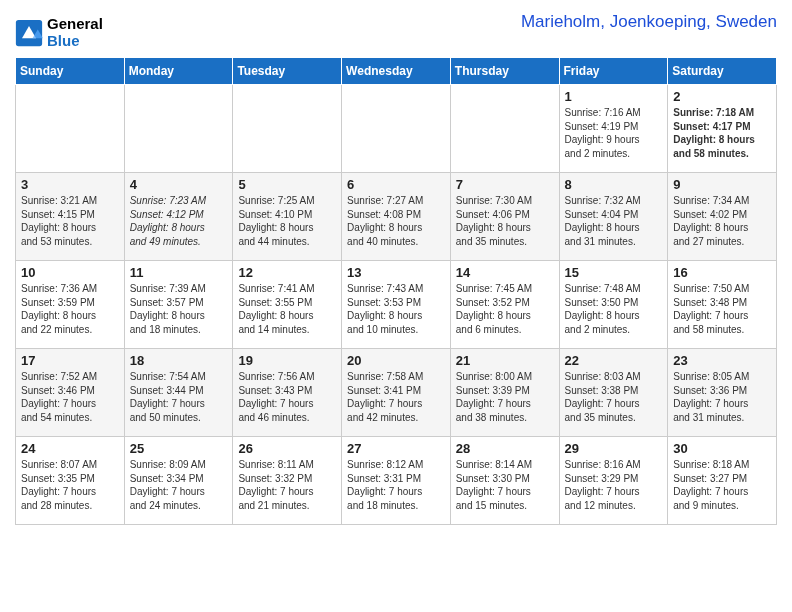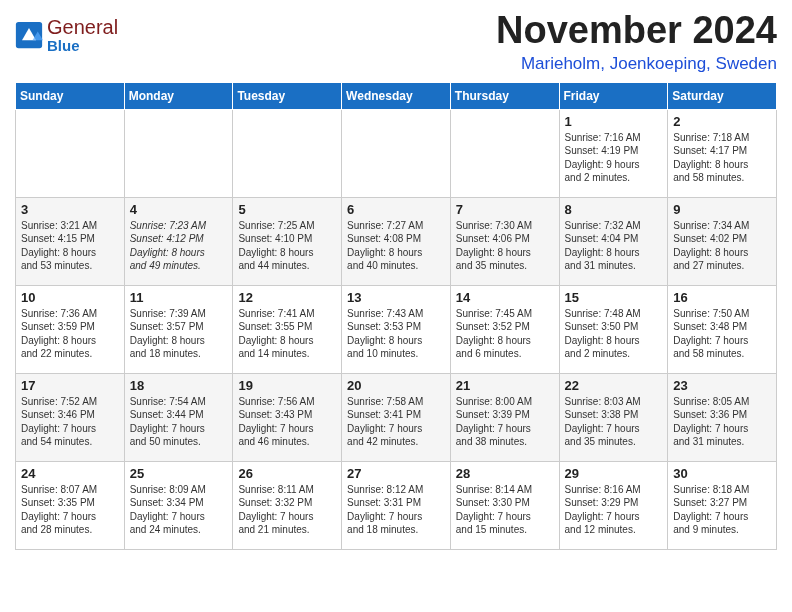--- a/index.html
+++ b/index.html
@@ -27,9 +27,9 @@
       line-height: 1.1;
     }
     .logo-general {
-      font-size: 20px;
-      font-weight: normal;
-      color: #7f1d1d;
+      font-size: 15px;
+      font-weight: bold;
+      color: #000000;
     }
     .logo-blue {
       font-size: 15px;

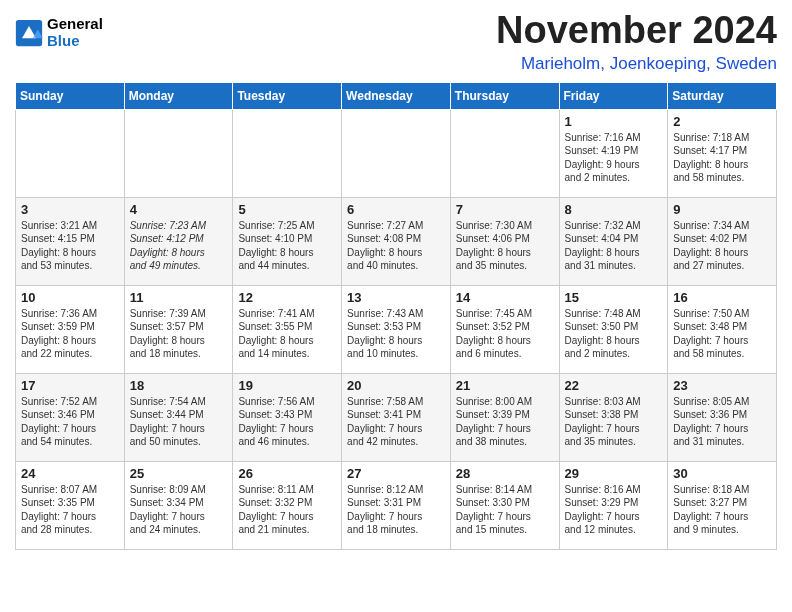--- a/index.html
+++ b/index.html
@@ -113,7 +113,6 @@
     </div>
   </div>
   <div class="title-block">
-    <div class="month-title">November 2024</div>
     <div class="location-title">Marieholm, Joenkoeping, Sweden</div>
   </div>
 </div>

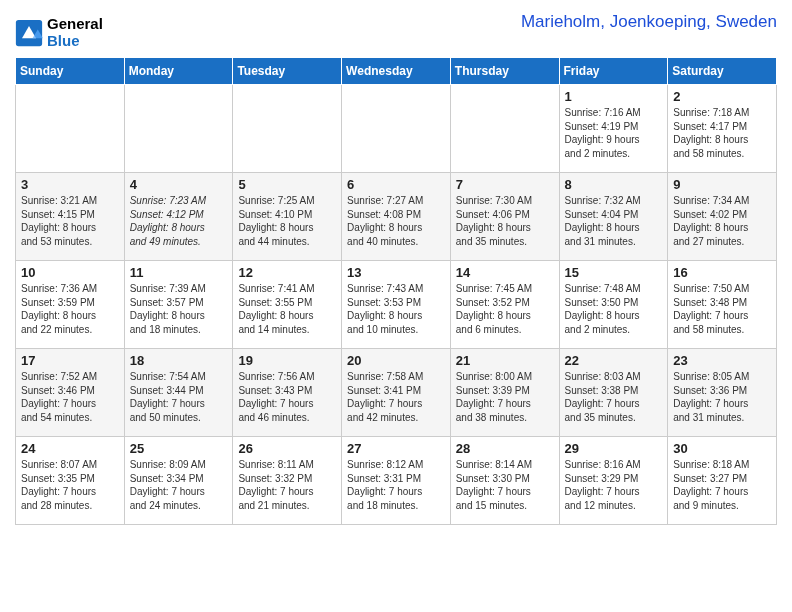--- a/index.html
+++ b/index.html
@@ -145,7 +145,7 @@
         </td>
         <td>
           <span class="day-number">2</span>
-          <div class="day-info" style="white-space: pre-line;">Sunrise: 7:18 AM
+          <div class="day-info" style="white-space: pre-line; font-weight: bold;">Sunrise: 7:18 AM
 Sunset: 4:17 PM
 Daylight: 8 hours
 and 58 minutes.</div>

